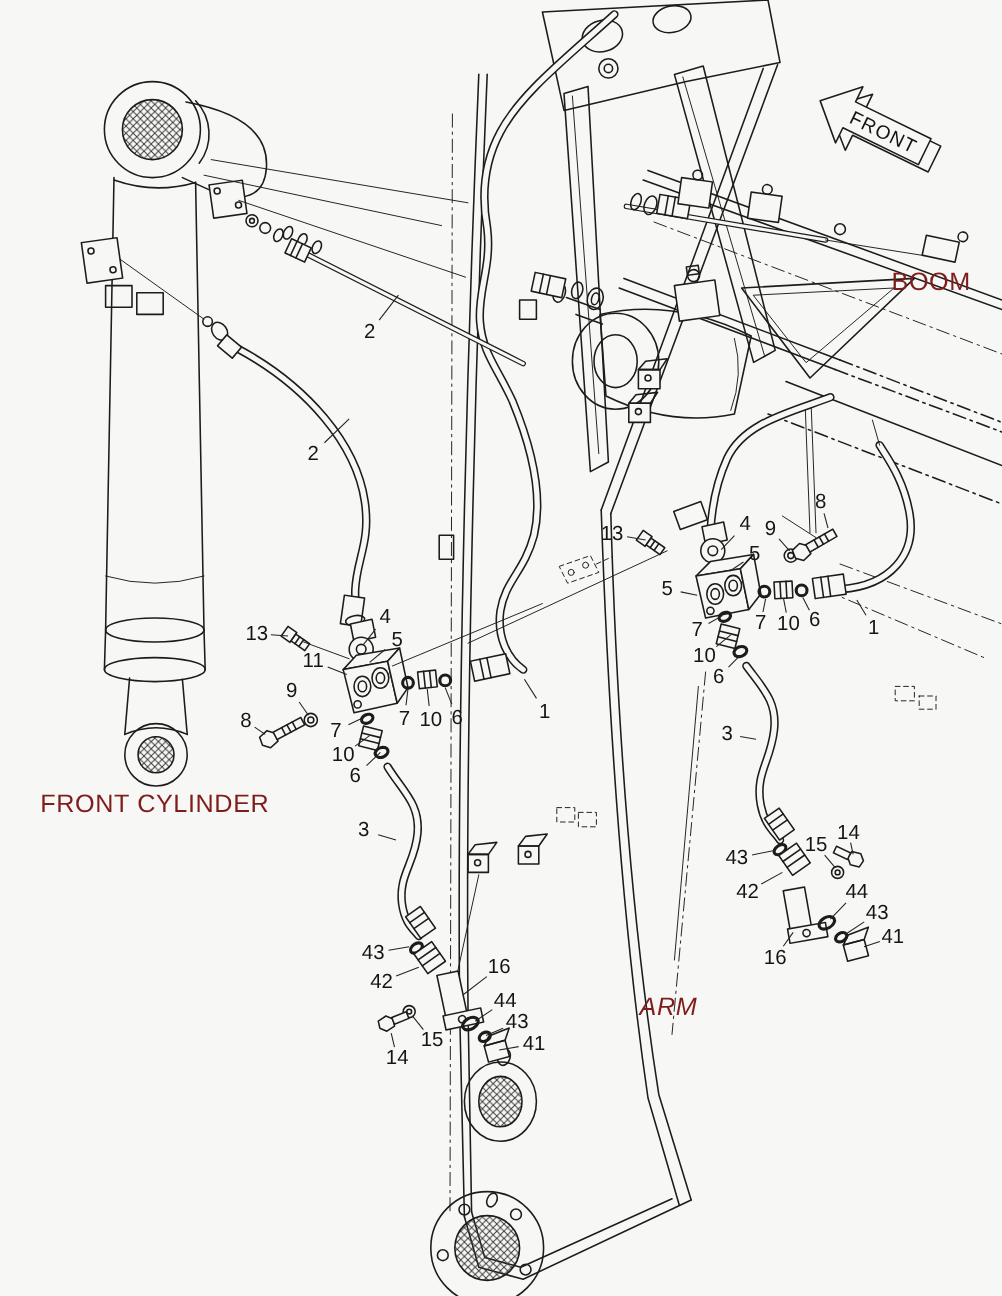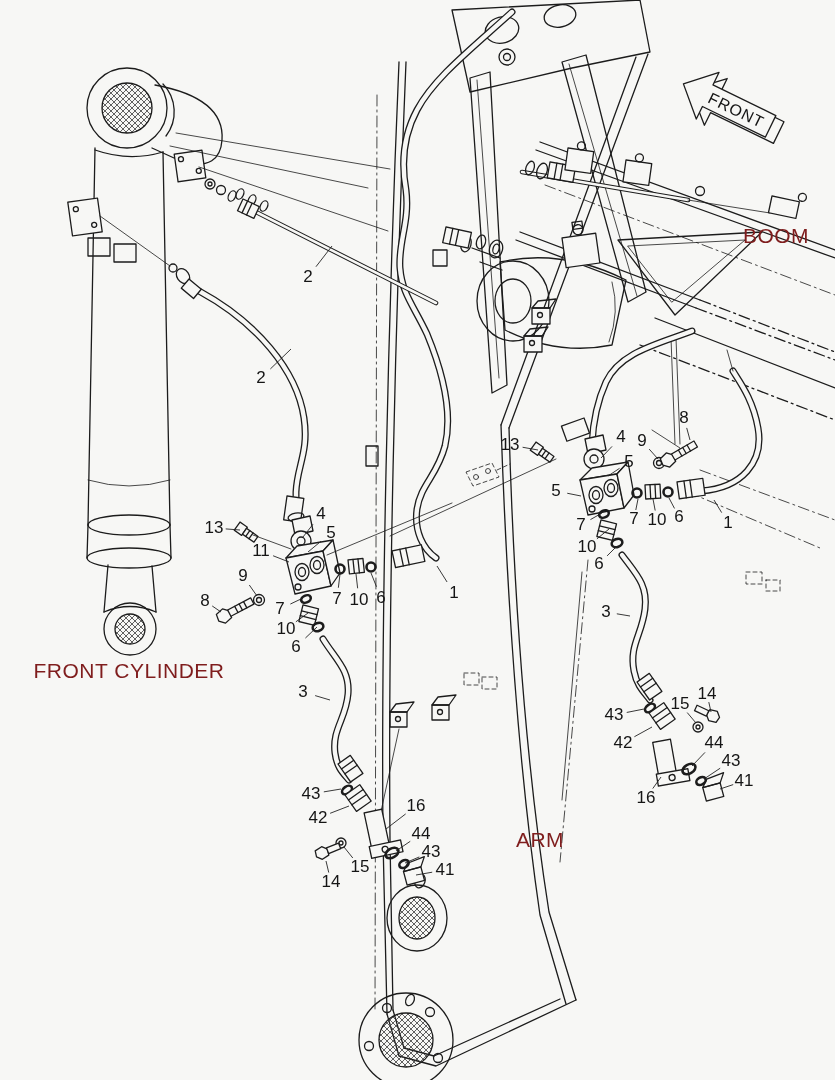--- a/index.html
+++ b/index.html
@@ -487,7 +487,7 @@
 </svg>
 
 <div class="floating-label" style="left: 776px; top: 236px;">BOOM</div>
-<div class="floating-label" style="left: 540px; top: 840px;">ARM</div>
+<div class="floating-label" style="left: 557px; top: 840px; font-style: italic;">ARM</div>
 <div class="floating-label" style="left: 129px; top: 671px;">FRONT CYLINDER</div>
 
 <div class="callout" style="left: 308px; top: 277px;">2</div>

